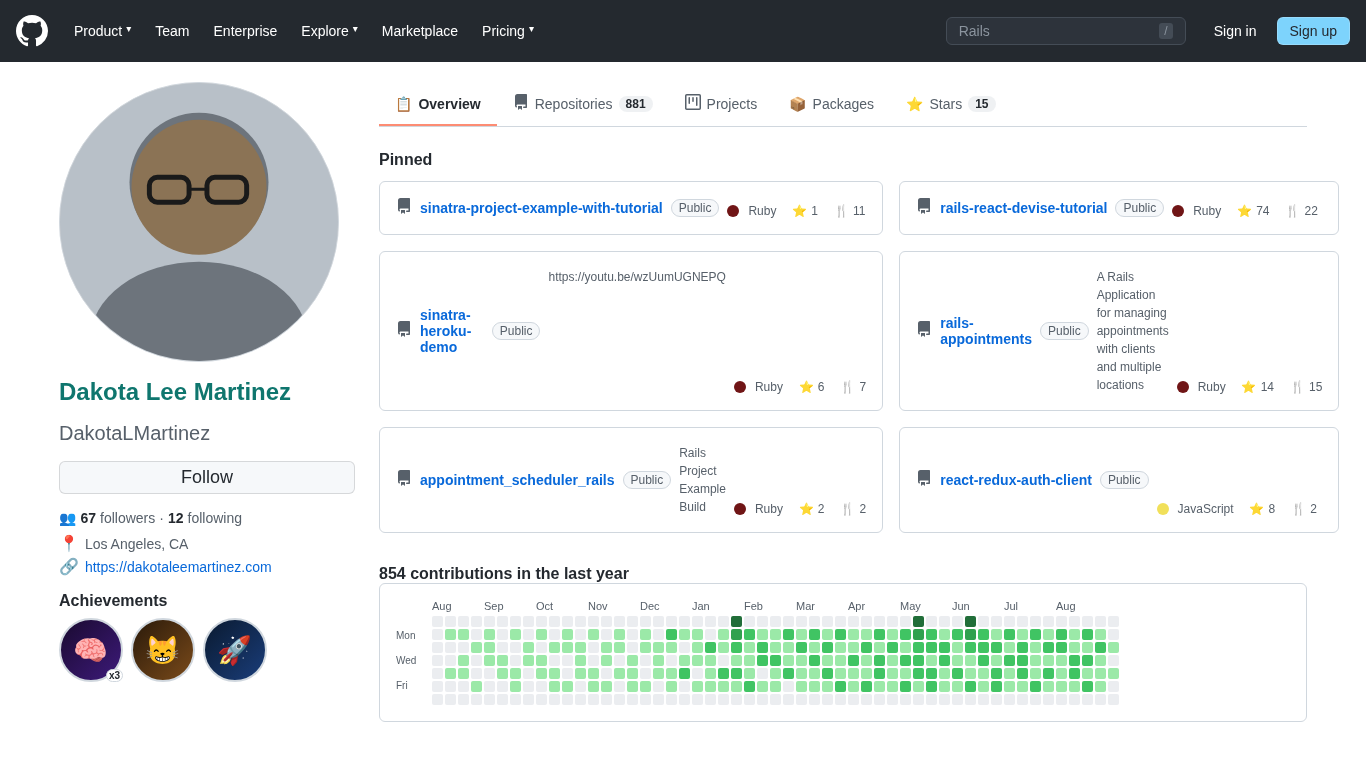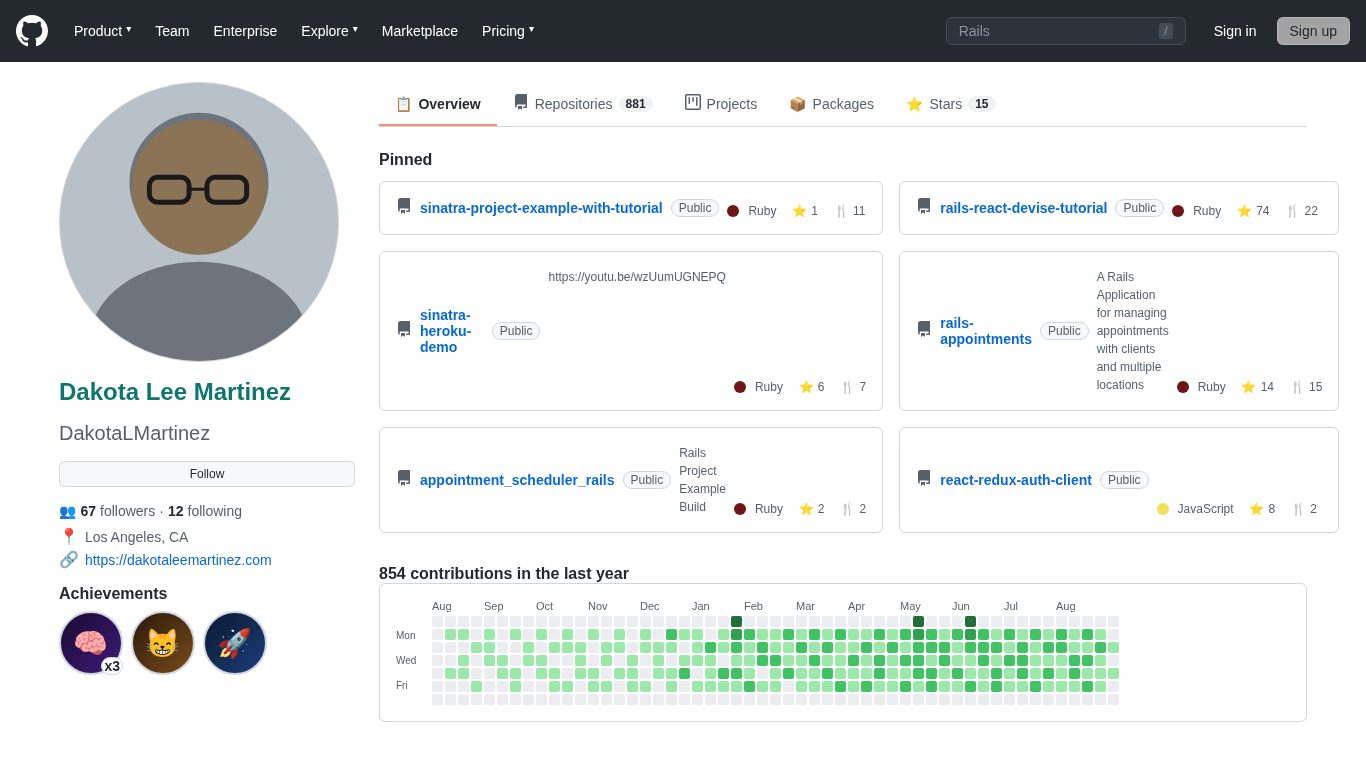--- a/index.html
+++ b/index.html
@@ -18,7 +18,7 @@
     .search-slash { background: #444c56; color: #8b949e; border-radius: 3px; padding: 1px 5px; font-size: 12px; }
     .nav-auth { display: flex; align-items: center; gap: 8px; }
     .btn-signin { color: #fff; text-decoration: none; font-size: 14px; padding: 5px 12px; }
-    .btn-signup { color: #24292f; background: #a3a3a3; border: 1px solid rgba(255,255,255,0.2); border-radius: 6px; padding: 5px 12px; font-size: 14px; font-weight: 500; cursor: pointer; }
+    .btn-signup { color: #24292f; background: #7dd3fc; border: 1px solid rgba(255,255,255,0.2); border-radius: 6px; padding: 5px 12px; font-size: 14px; font-weight: 500; cursor: pointer; }
 
     
     .page { display: flex; max-width: 1280px; margin: 0 auto; padding: 20px 16px; gap: 24px; }

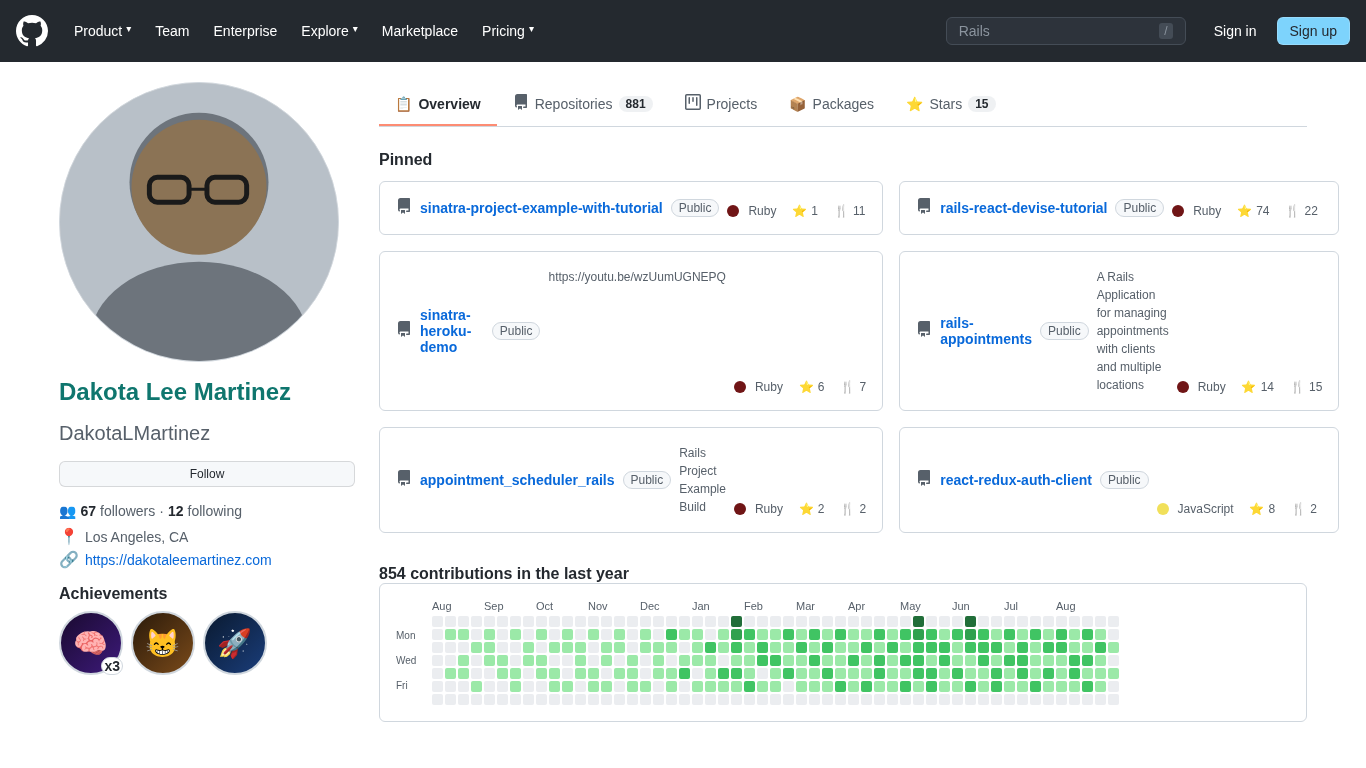--- a/index.html
+++ b/index.html
@@ -28,7 +28,7 @@
     .avatar-placeholder { width: 280px; height: 280px; border-radius: 50%; background: #ccc; display: flex; align-items: center; justify-content: center; font-size: 80px; color: #888; border: 1px solid #d0d7de; margin-bottom: 16px; overflow: hidden; }
     .user-fullname { font-size: 24px; font-weight: 600; color: #0f766e; margin-bottom: 16px; }
     .user-login { font-size: 20px; color: #57606a; font-weight: 300; margin-bottom: 16px; }
-    .follow-btn { width: 100%; padding: 5px 16px; font-size: 12px; font-weight: 500; background: #f6f8fa; border: 1px solid rgba(31,35,40,0.15); border-radius: 6px; cursor: pointer; color: #24292f; margin-bottom: 16px; }
+    .follow-btn { width: 100%; padding: 5px 16px; font-size: 18px; font-weight: 500; background: #f6f8fa; border: 1px solid rgba(31,35,40,0.15); border-radius: 6px; cursor: pointer; color: #24292f; margin-bottom: 16px; }
     .followers-line { display: flex; align-items: center; gap: 4px; font-size: 14px; color: #57606a; margin-bottom: 8px; }
     .followers-icon { color: #57606a; }
     .followers-count { font-weight: 600; color: #24292f; }

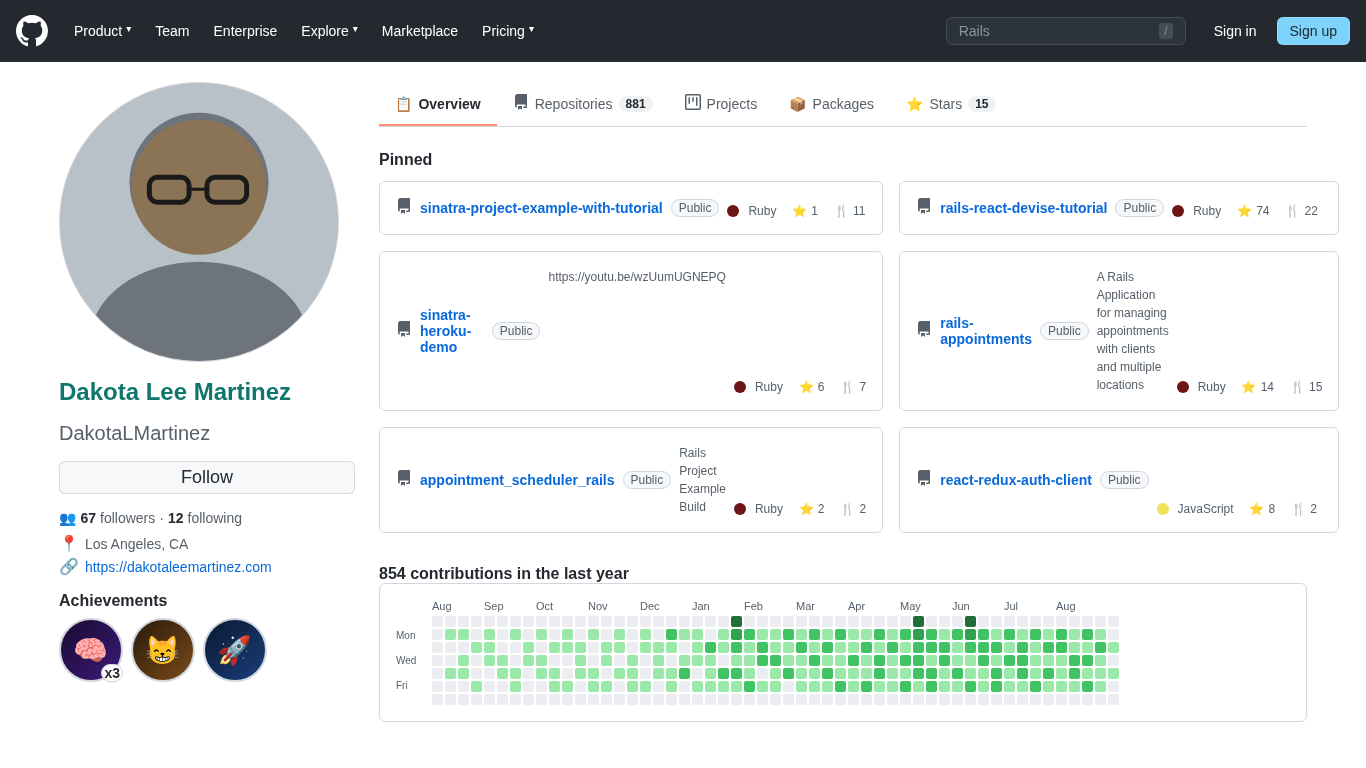--- a/index.html
+++ b/index.html
@@ -39,7 +39,7 @@
     .achievements-title { font-size: 16px; font-weight: 600; color: #24292f; margin-bottom: 8px; }
     .achievements-list { display: flex; gap: 8px; flex-wrap: wrap; }
     .achievement-badge { width: 64px; height: 64px; border-radius: 50%; border: 2px solid #d0d7de; display: flex; align-items: center; justify-content: center; font-size: 28px; position: relative; background: linear-gradient(135deg, #1a1a2e, #16213e); }
-    .achievement-count { position: absolute; bottom: -2px; right: -2px; background: #fff; border: 1px solid #d0d7de; border-radius: 10px; font-size: 14px; font-weight: 600; padding: 0 2px; color: #24292f; }
+    .achievement-count { position: absolute; bottom: -2px; right: -2px; background: #fff; border: 1px solid #d0d7de; border-radius: 10px; font-size: 10px; font-weight: 600; padding: 0 2px; color: #24292f; }
 
     
     .main-content { flex: 1; min-width: 0; }

